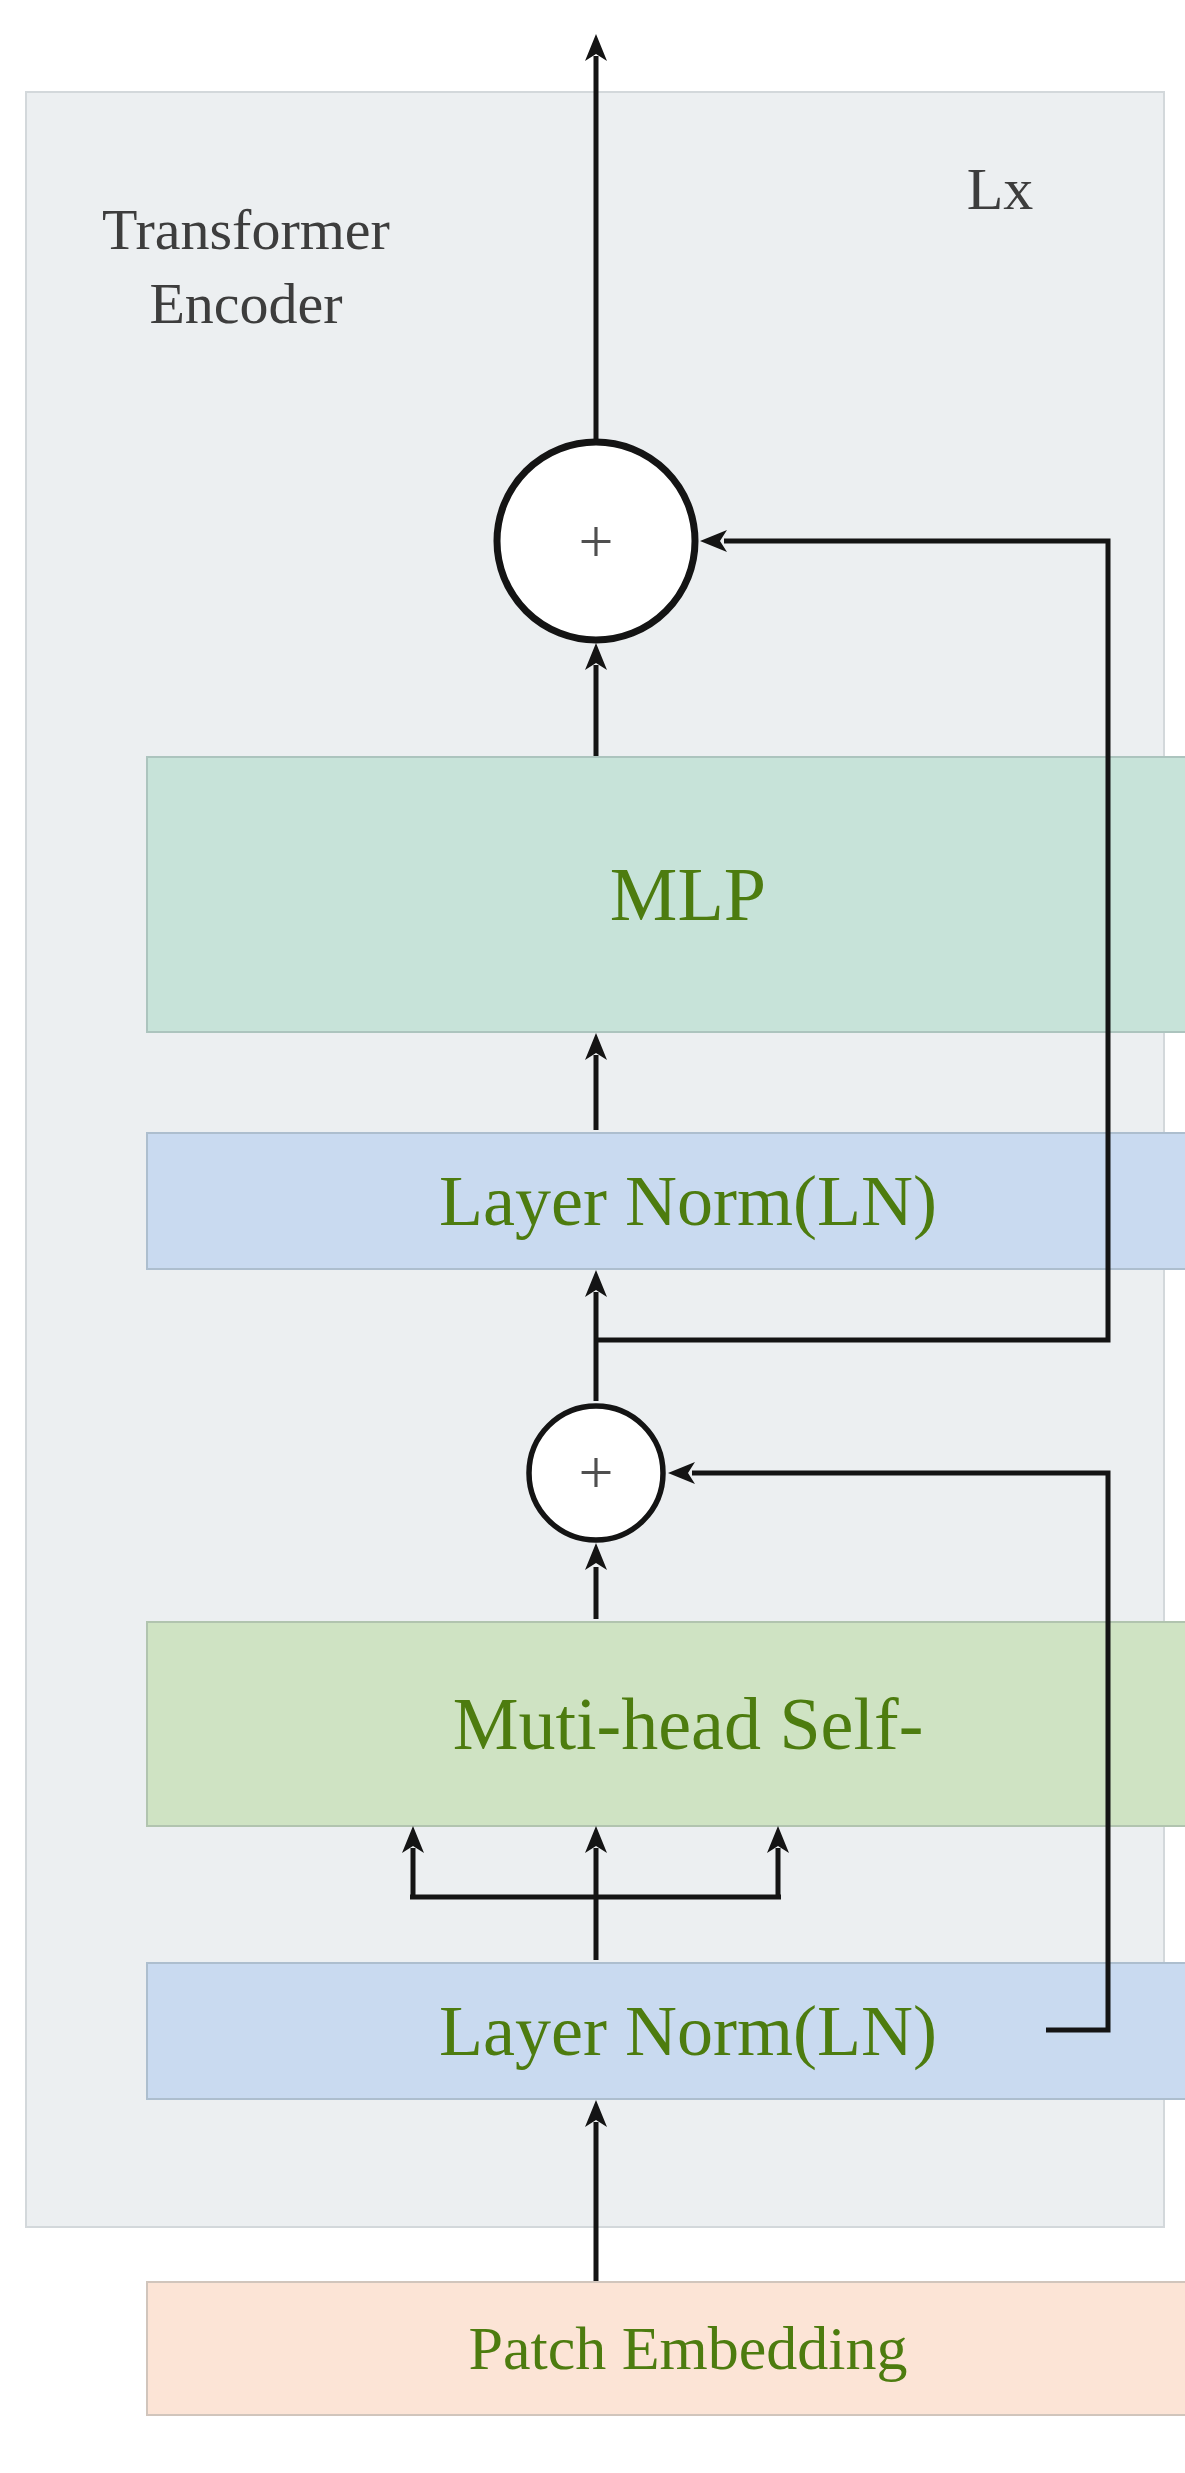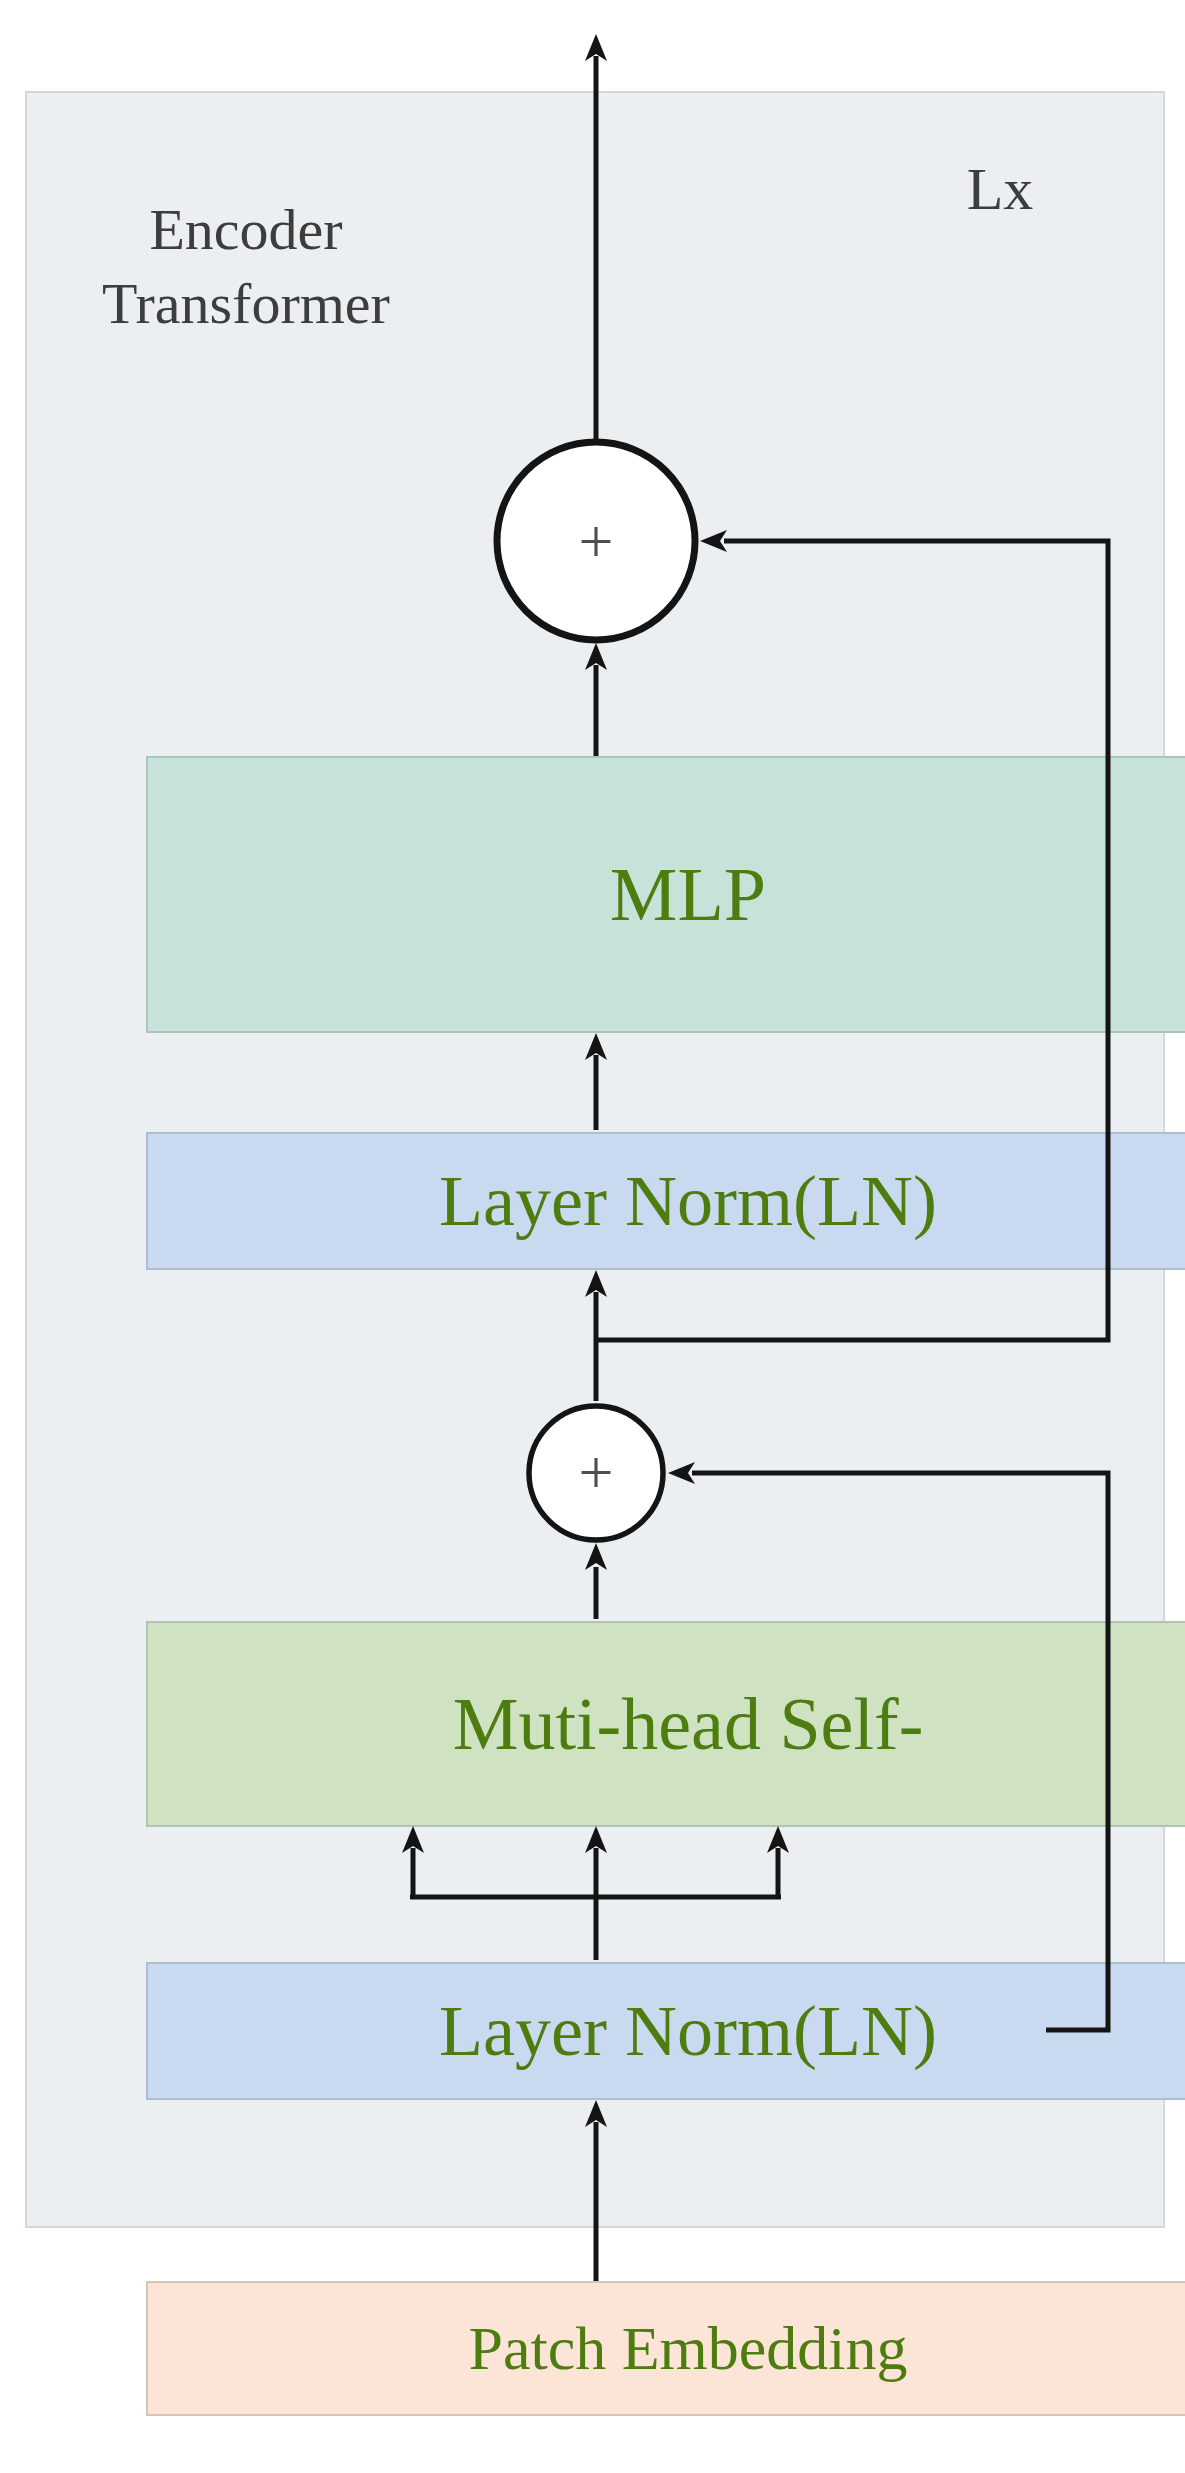--- a/index.html
+++ b/index.html
@@ -72,8 +72,8 @@
   <div class="encoder-container" style="background-color: rgb(236, 239, 241);"></div>
 
   <div class="title-label">
+    <div>Transformer</div>
     <div>Encoder</div>
-    <div>Transformer</div>
   </div>
 
   <div class="repeat-label">Lx</div>

